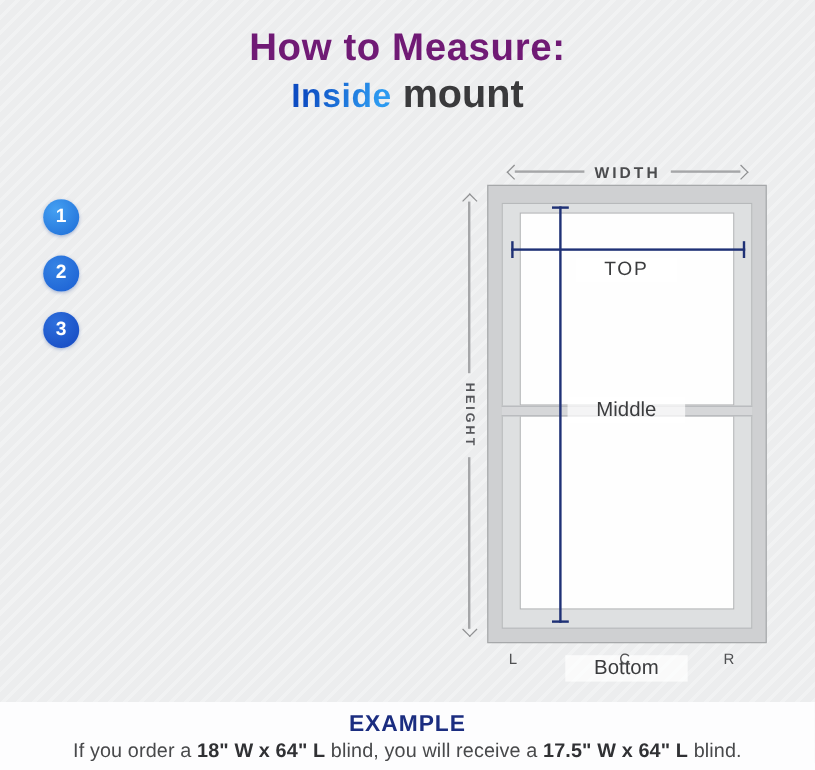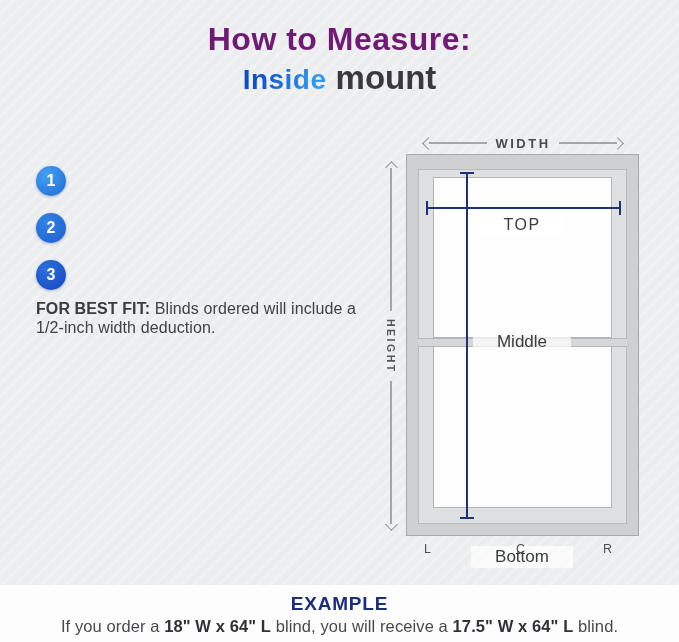--- a/index.html
+++ b/index.html
@@ -96,7 +96,6 @@
   </div>
   <div class="step step--wide">
     <div class="step-num step-num--3">3</div>
-    <div class="step-text"><span class="step-label">FOR BEST FIT:</span><span> Blinds ordered will include a 1/2-inch width deduction.</span></div>
   </div>
 </div>
 

